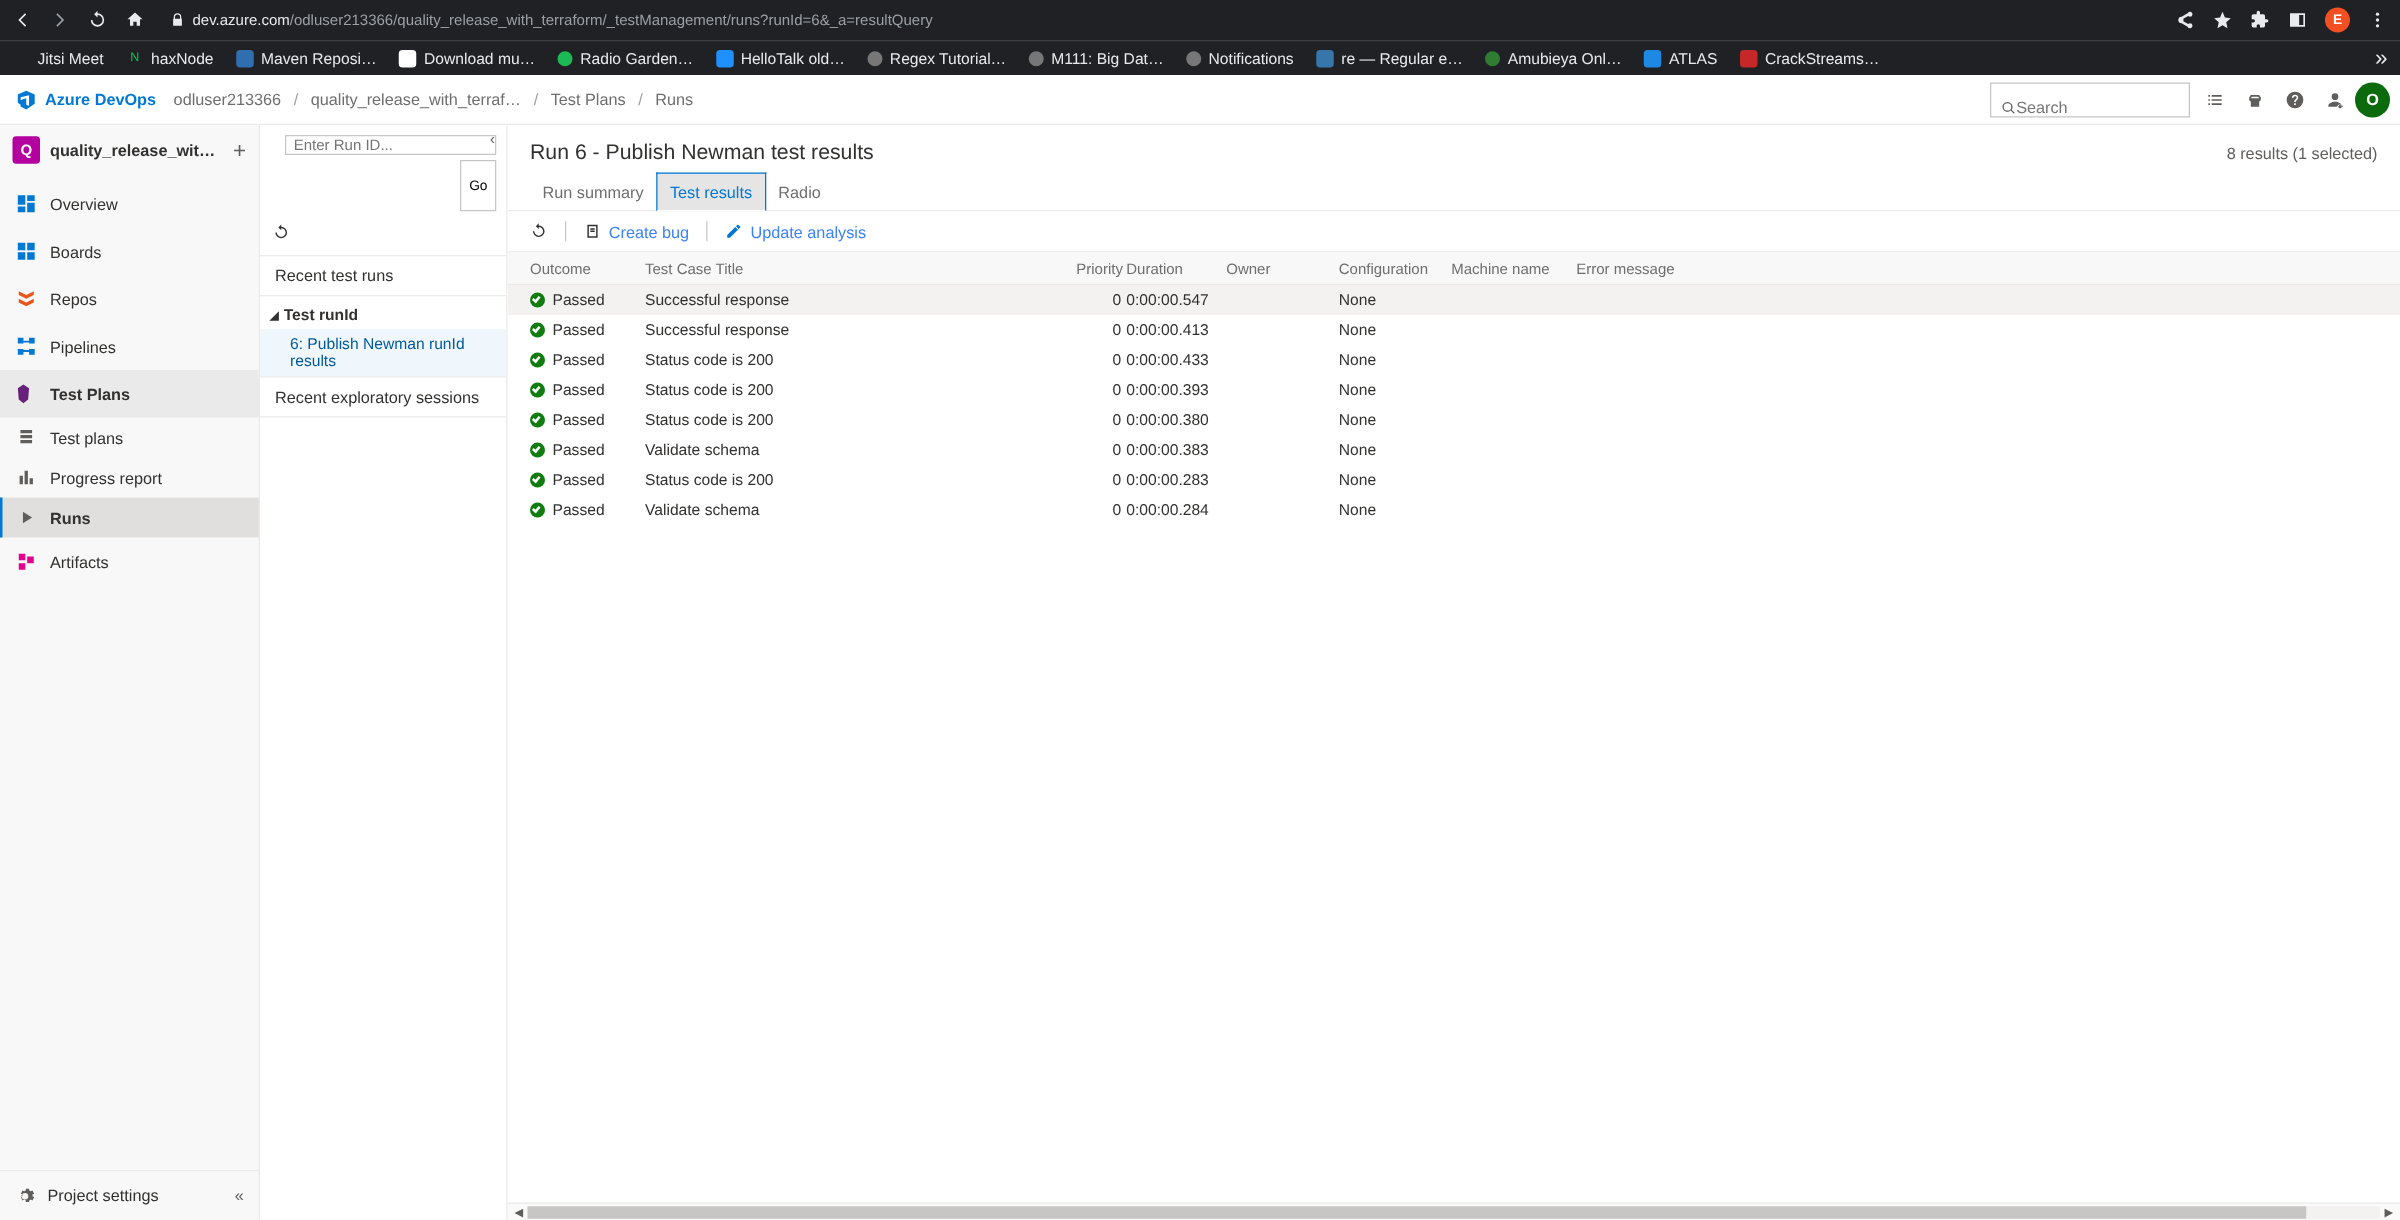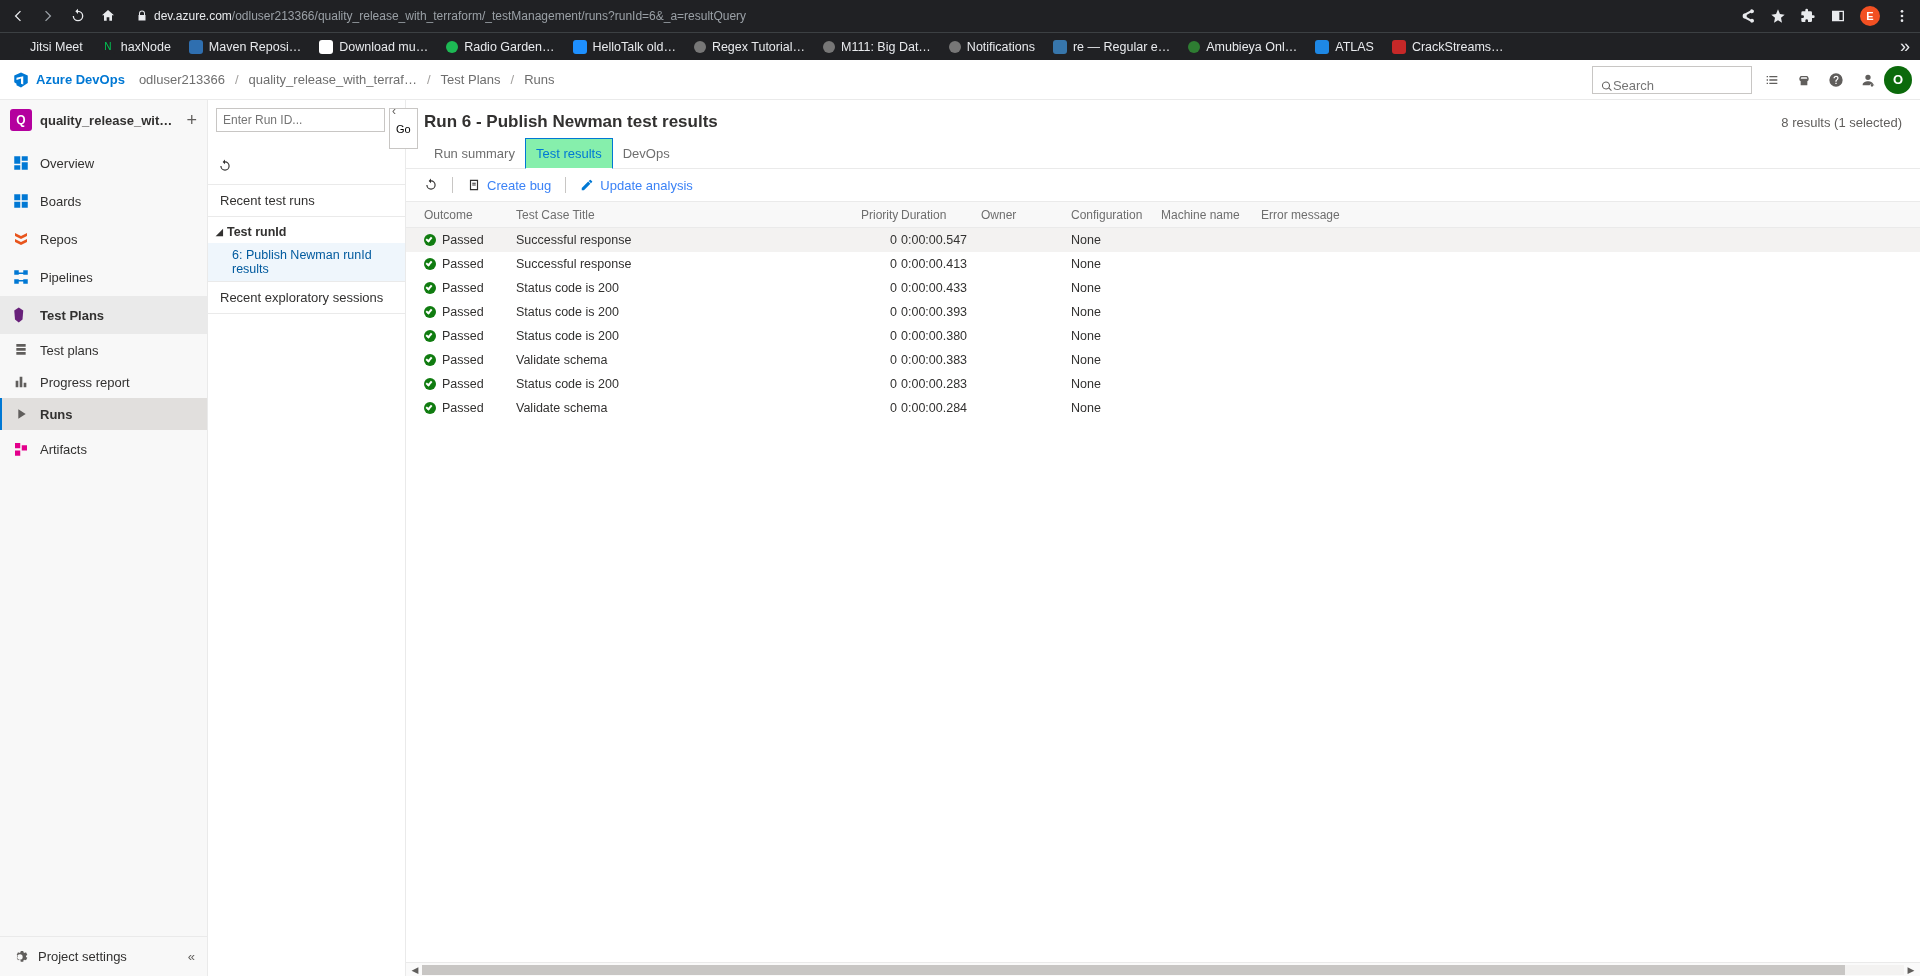--- a/index.html
+++ b/index.html
@@ -59,7 +59,7 @@
   
   .runs-panel { width: 198px; border-right: 1px solid #eaeaea; position: relative; background: #fff; }
   .runs-panel .coll-btn { position: absolute; top: 4px; right: -1px; width: 14px; height: 14px; cursor: pointer; color: #605e5c; font-size: 12px; }
-  .run-search { display: flex; align-items: flex-start; padding: 8px 8px 6px 8px; gap: 4px; }
+  .run-search { display: flex; align-items: flex-end; padding: 8px 8px 6px 8px; gap: 4px; flex-direction: column; }
   .run-search input { flex: 1; border: 1px solid #c8c6c4; height: 24px; padding: 0 6px; font-size: 12px; outline: none; }
   .run-search .go { border: 1px solid #c8c6c4; height: 41px; padding: 0 6px; font-size: 11px; background: #fff; cursor: pointer; }
   .ref-row { padding: 4px 10px 8px 10px; border-bottom: 1px solid #eaeaea; }

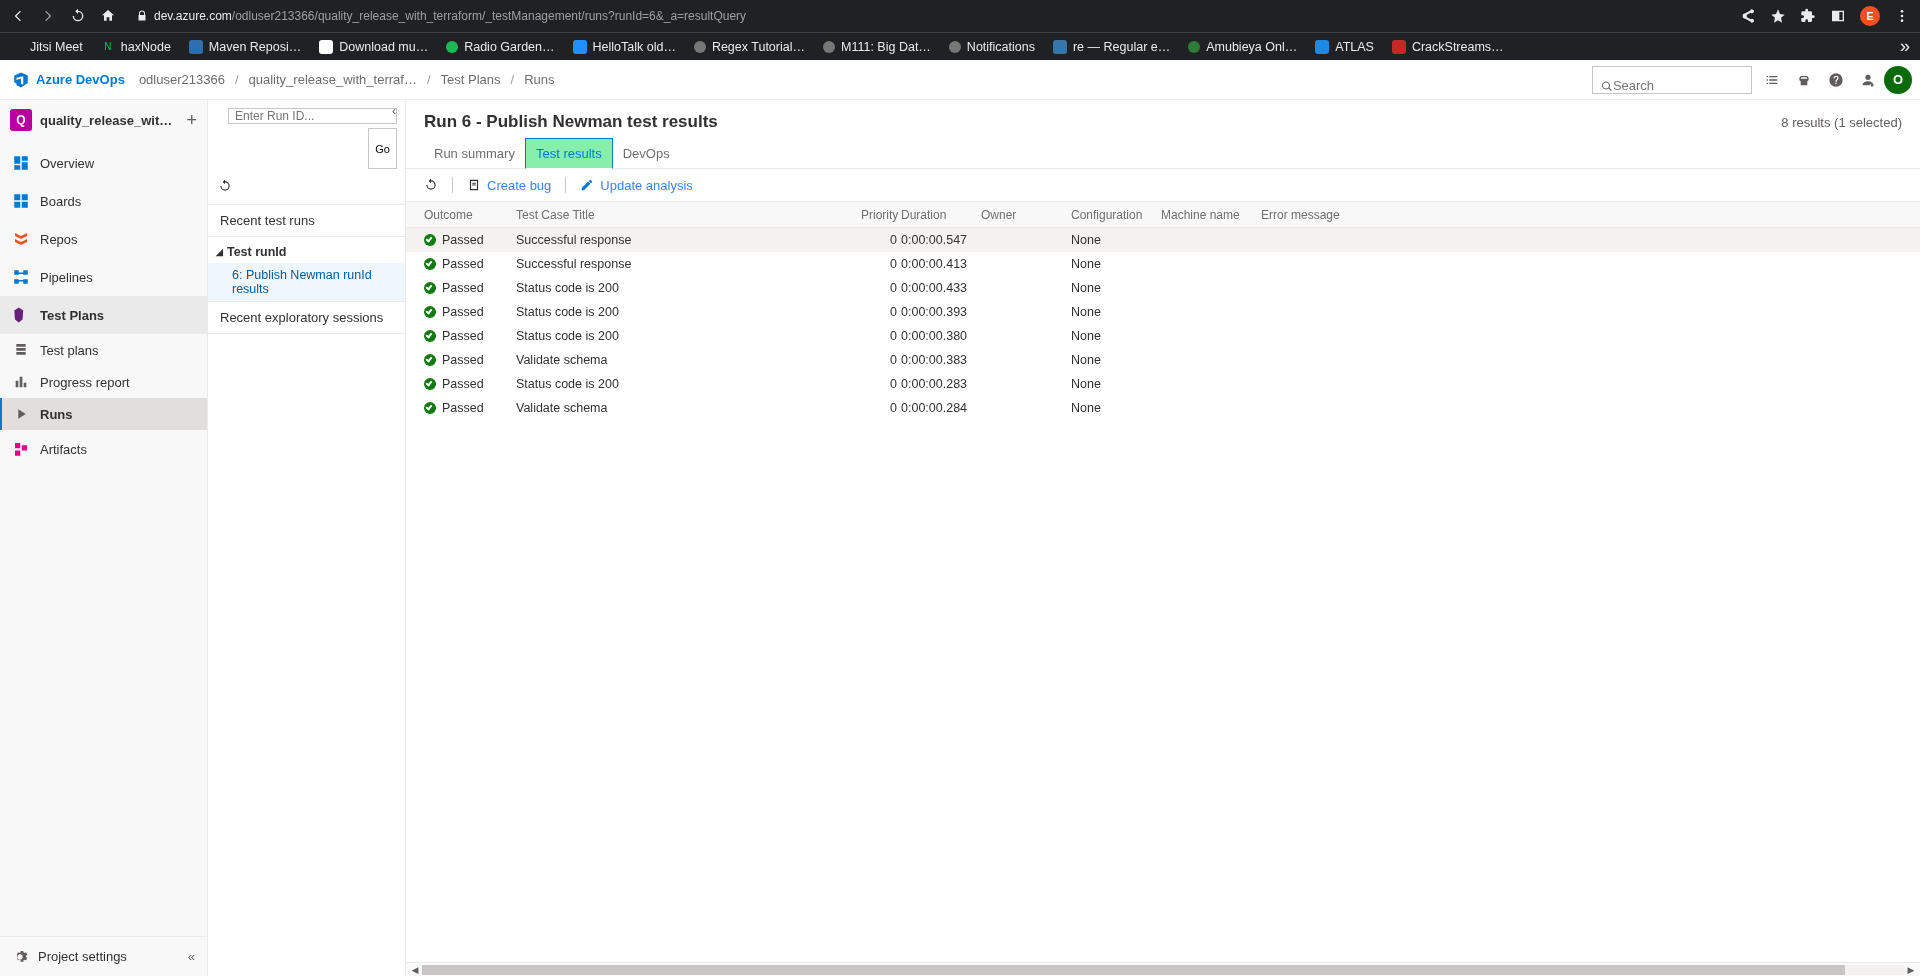--- a/index.html
+++ b/index.html
@@ -72,7 +72,7 @@
   
   .content { flex: 1; display: flex; flex-direction: column; overflow: hidden; }
   .title-row { display: flex; align-items: center; padding: 12px 18px 6px 18px; }
-  .title-row h1 { font-size: 17px; font-weight: 700; }
+  .title-row h1 { font-size: 17px; font-weight: 400; }
   .title-row .count { margin-left: auto; color: #605e5c; font-size: 13px; }
   .tabs { display: flex; align-items: center; border-bottom: 1px solid #eaeaea; padding: 0 18px; gap: 0; font-size: 13px; }
   .tab { padding: 7px 10px; color: #6e6e6e; cursor: pointer; }

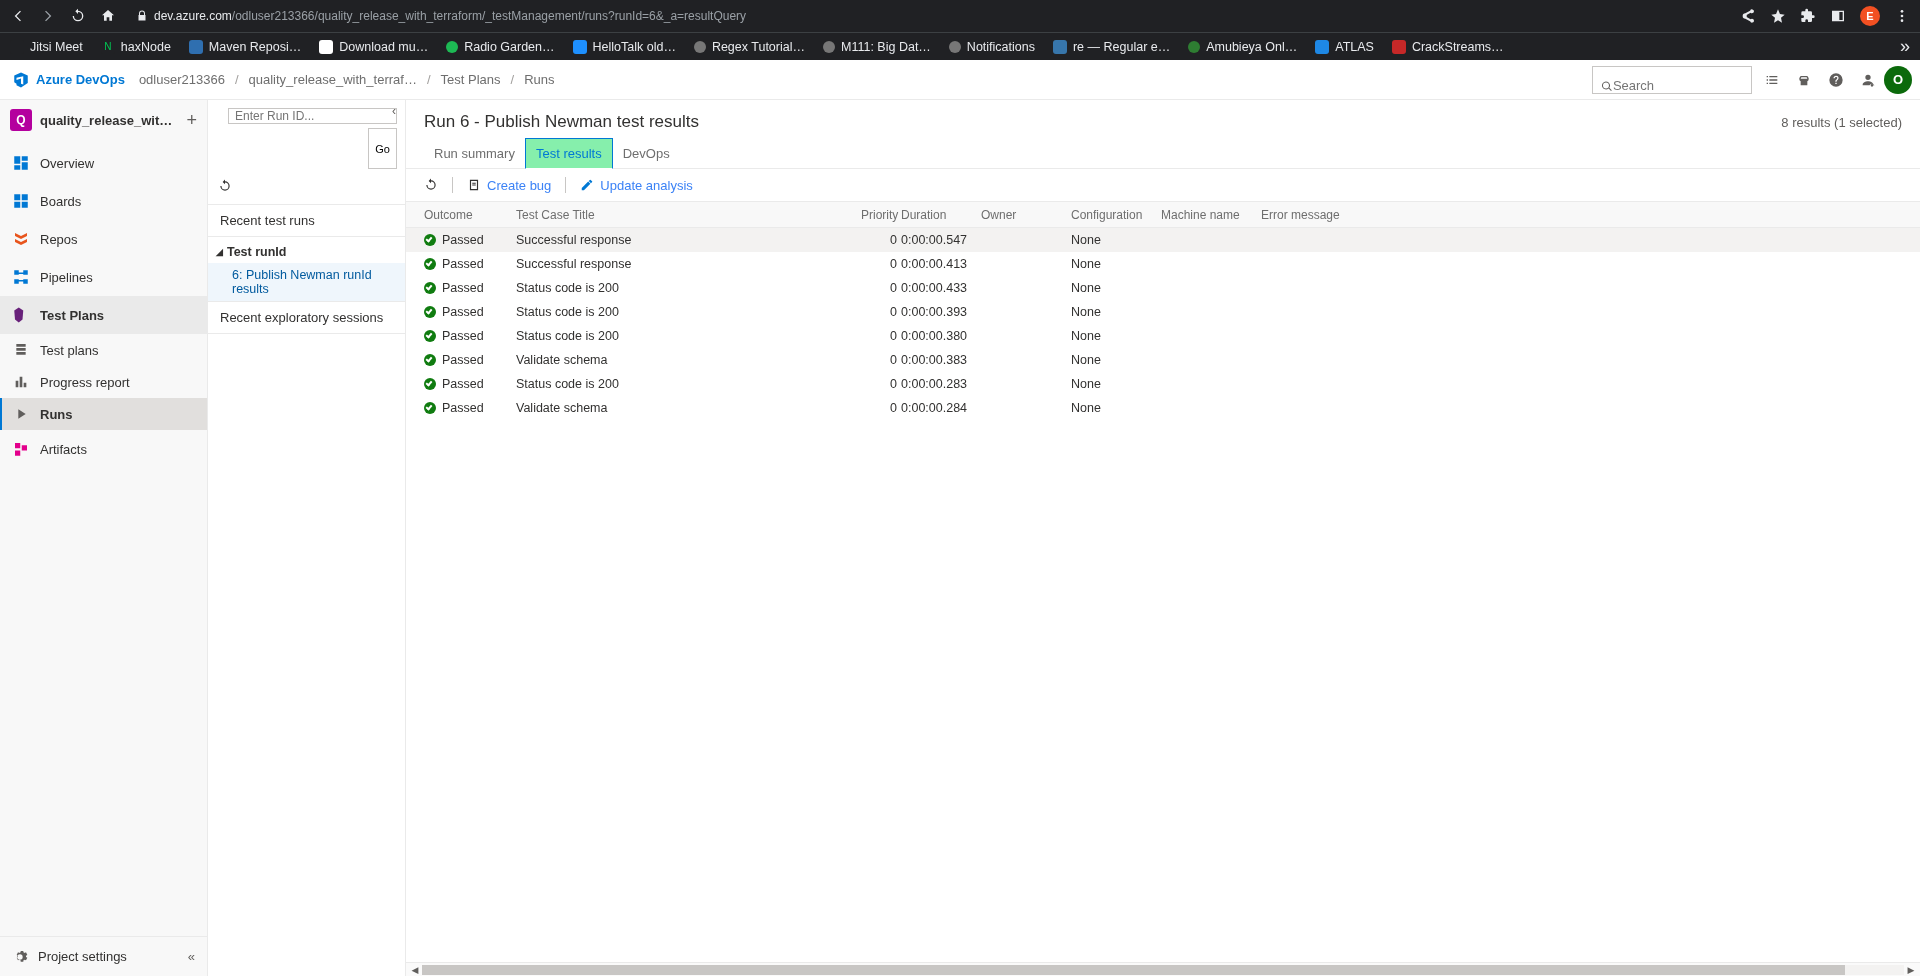--- a/index.html
+++ b/index.html
@@ -76,7 +76,7 @@
   .title-row .count { margin-left: auto; color: #605e5c; font-size: 13px; }
   .tabs { display: flex; align-items: center; border-bottom: 1px solid #eaeaea; padding: 0 18px; gap: 0; font-size: 13px; }
   .tab { padding: 7px 10px; color: #6e6e6e; cursor: pointer; }
-  .tab.active { color: #0078d4; border: 1px solid #0078d4; border-bottom: 1px solid #fff; margin-bottom: -1px; background: #86efac; text-align: center; }
+  .tab.active { color: #0078d4; border: 1px solid #0078d4; border-bottom: 1px solid #fff; margin-bottom: -1px; background: #e5e5e5; text-align: center; }
   .toolbar { display: flex; align-items: center; gap: 14px; padding: 8px 18px; border-bottom: 1px solid #eaeaea; font-size: 13px; }
   .toolbar .tb-btn { display: flex; align-items: center; gap: 6px; cursor: pointer; color: #3b82f6; }
   .toolbar .div { width: 1px; height: 16px; background: #c8c6c4; }

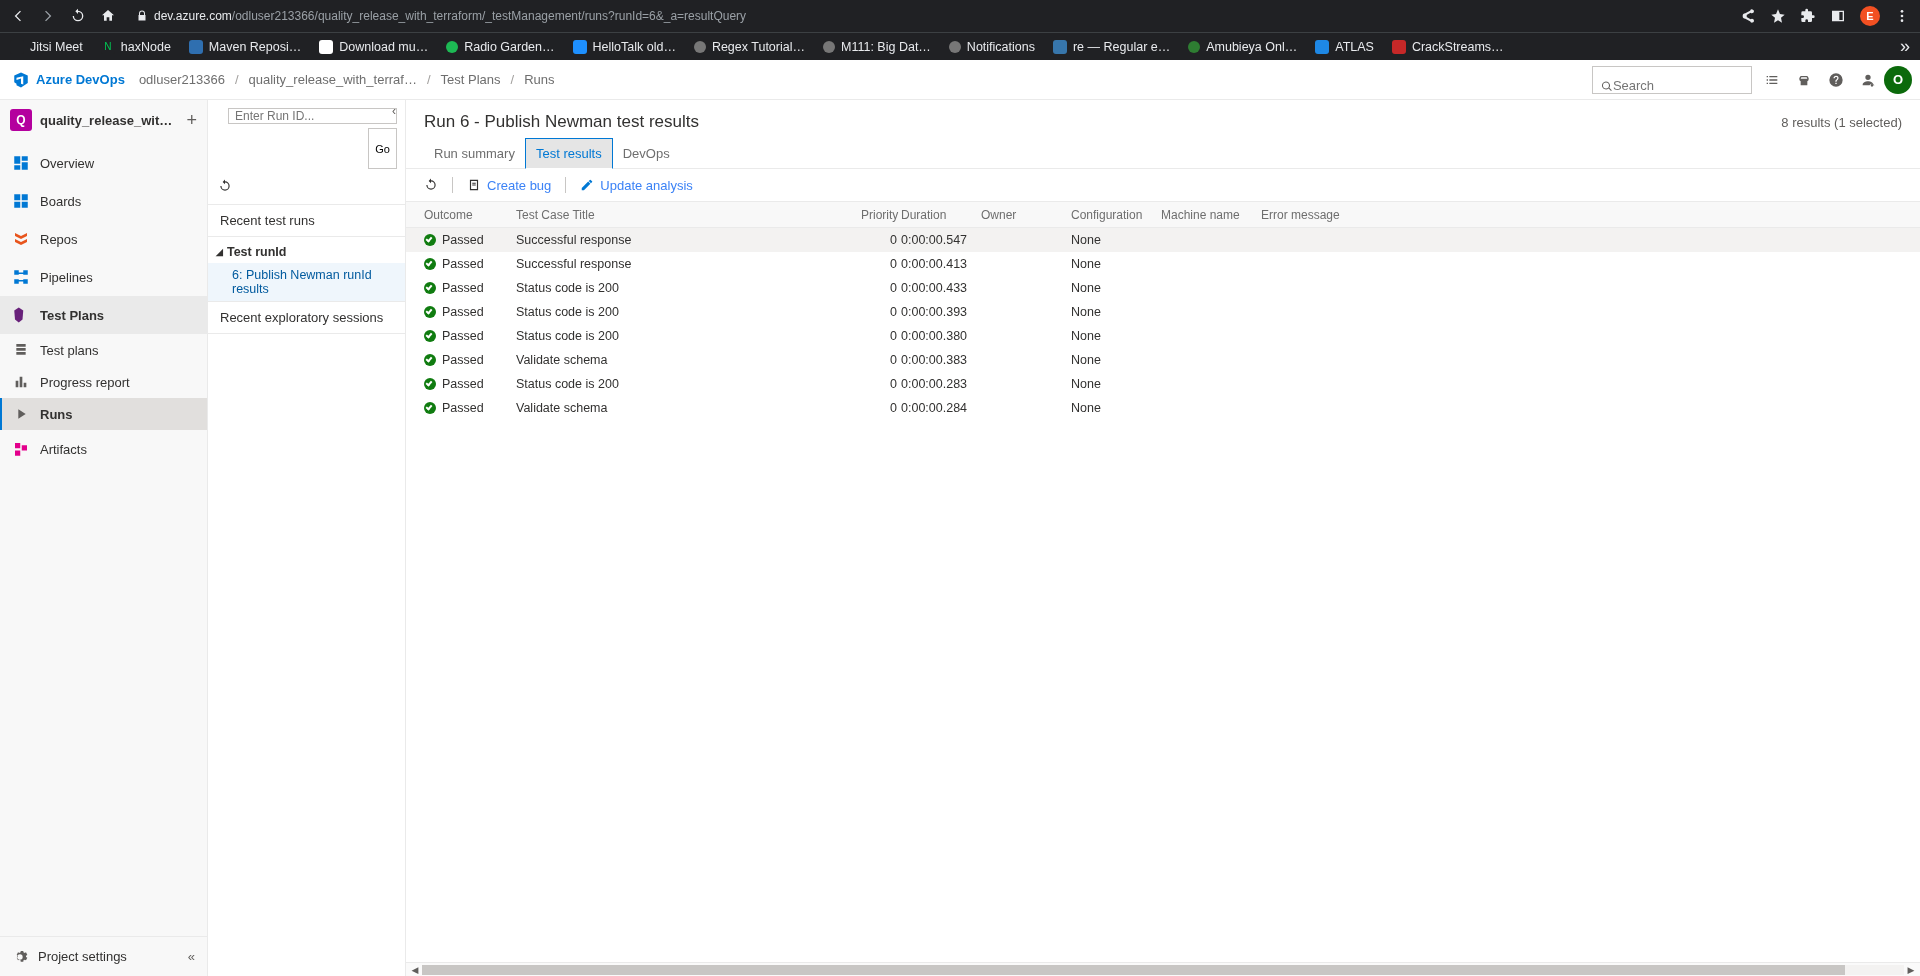--- a/index.html
+++ b/index.html
@@ -364,7 +364,7 @@
     <div class="tabs">
       <div class="tab">Run summary</div>
       <div class="tab active">Test results</div>
-      <div class="tab">DevOps</div>
+      <div class="tab">Radio</div>
     </div>
     <div class="toolbar">
       <svg viewBox="0 0 24 24">

